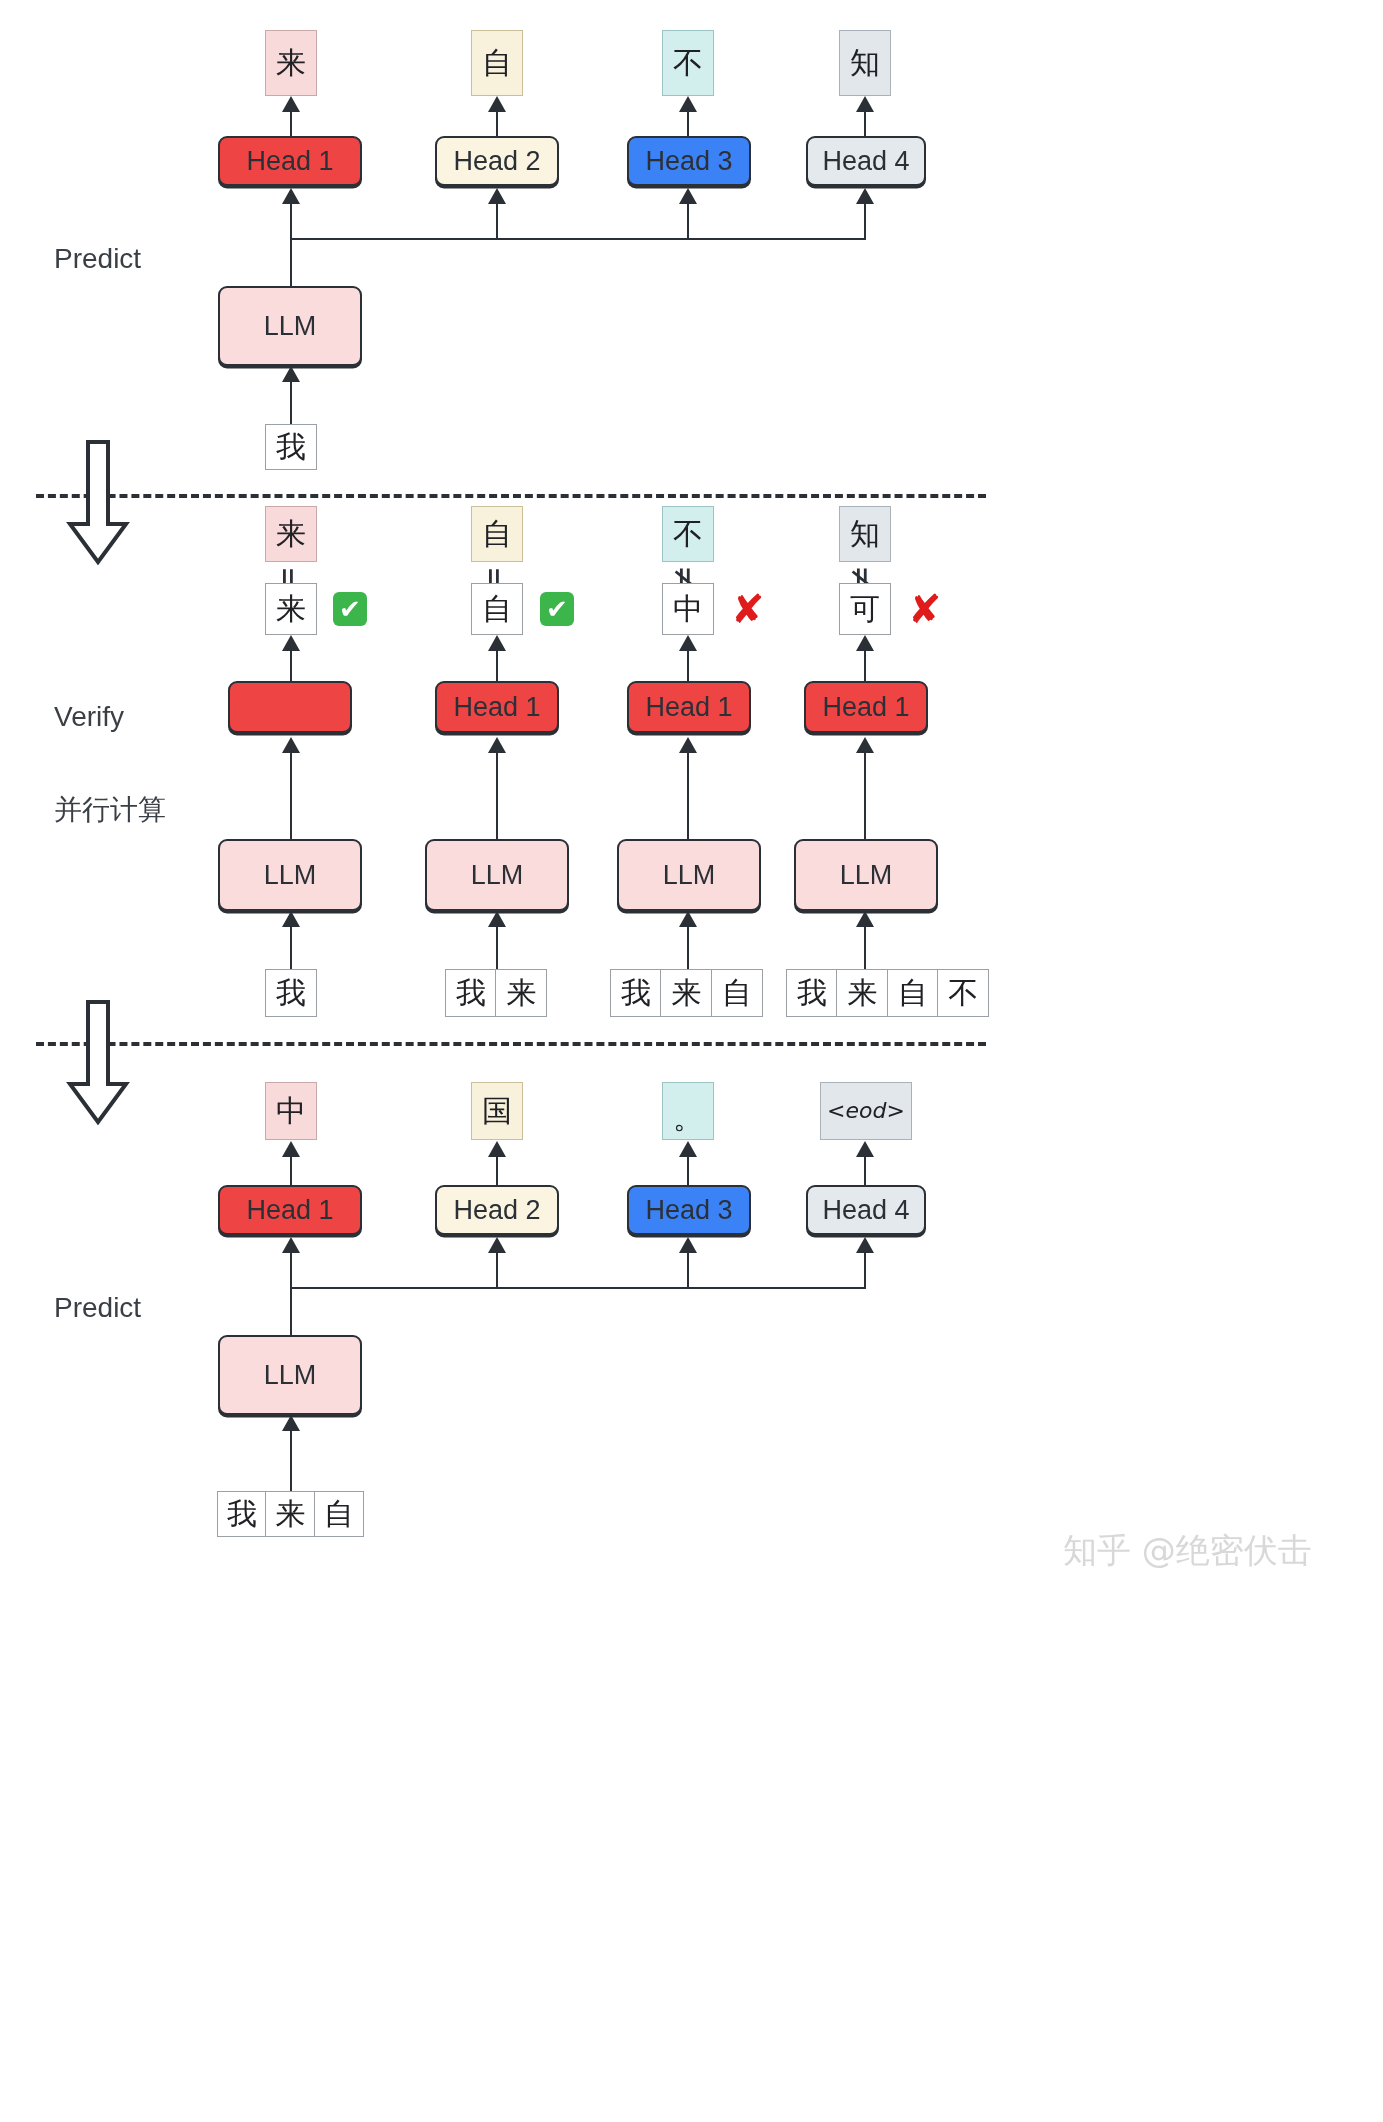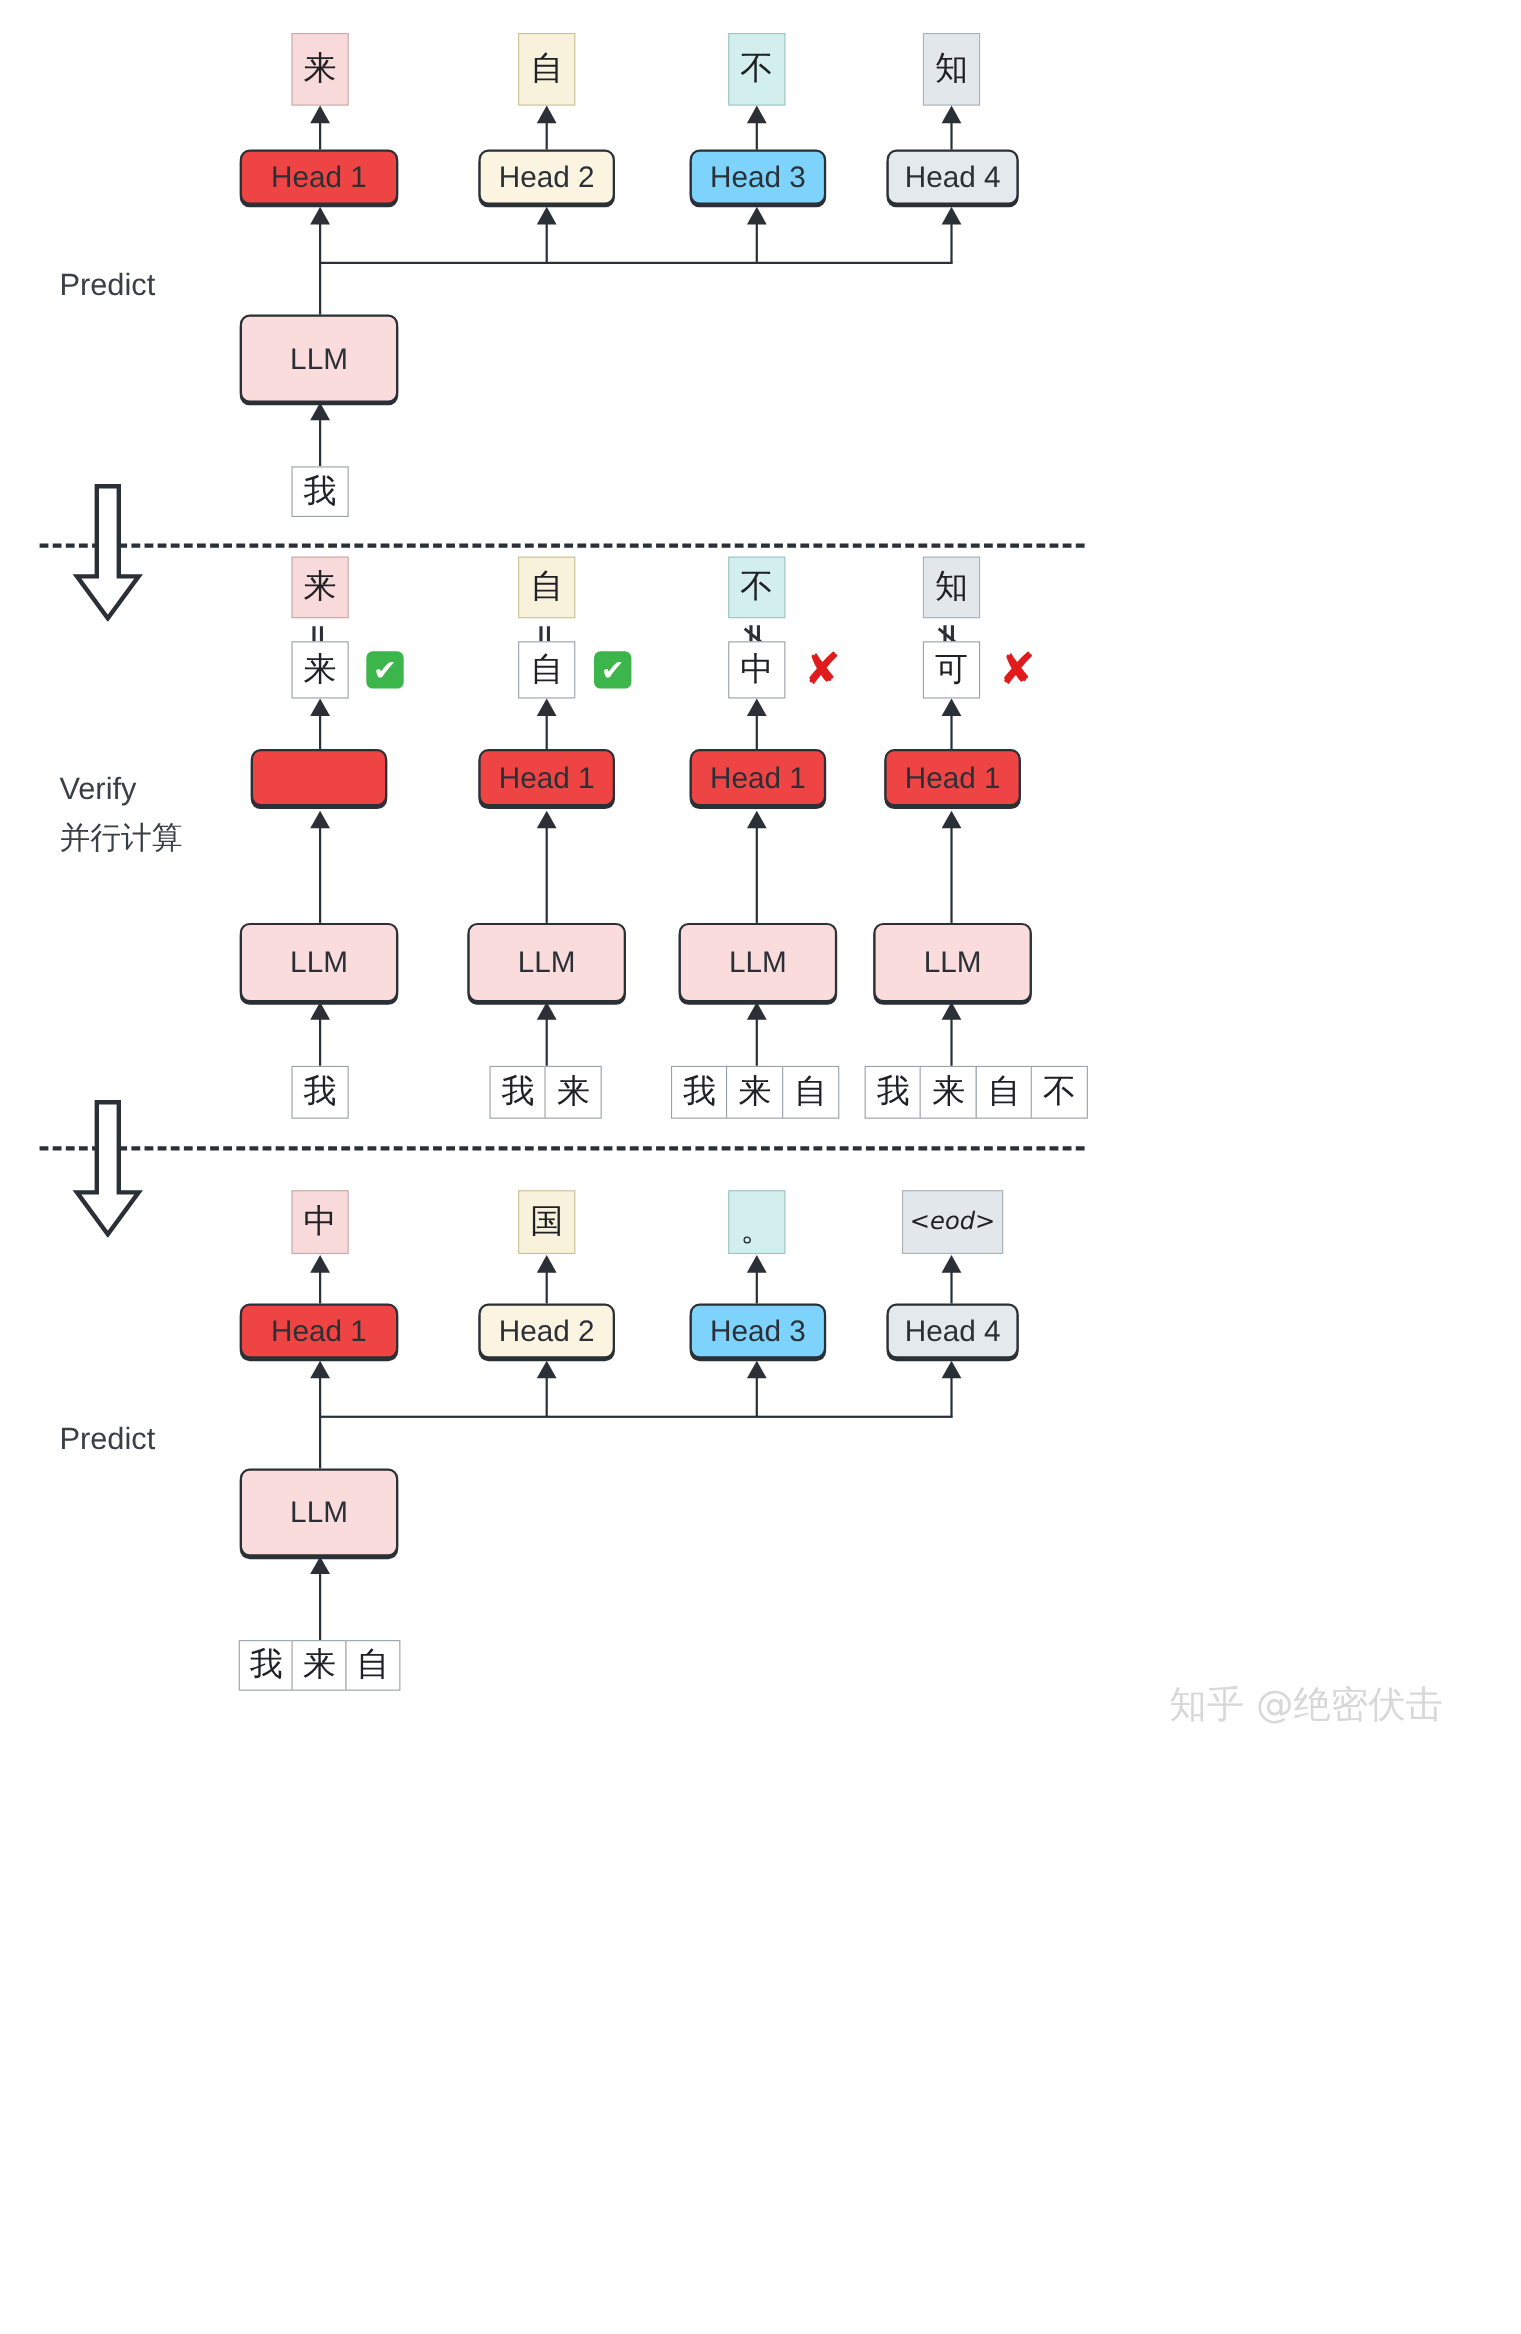--- a/index.html
+++ b/index.html
@@ -45,7 +45,7 @@
   }
   .node.h1 {background:#ef4444;}
   .node.h2 {background:#faf4e1;}
-  .node.h3 {background:#7dd3fc;text-align:right;}
+  .node.h3 {background:#3b82f6;text-align:right;}
   .node.h4 {background:#e4e9ee;}
   .node.llm{background:#fadcdc;}
 

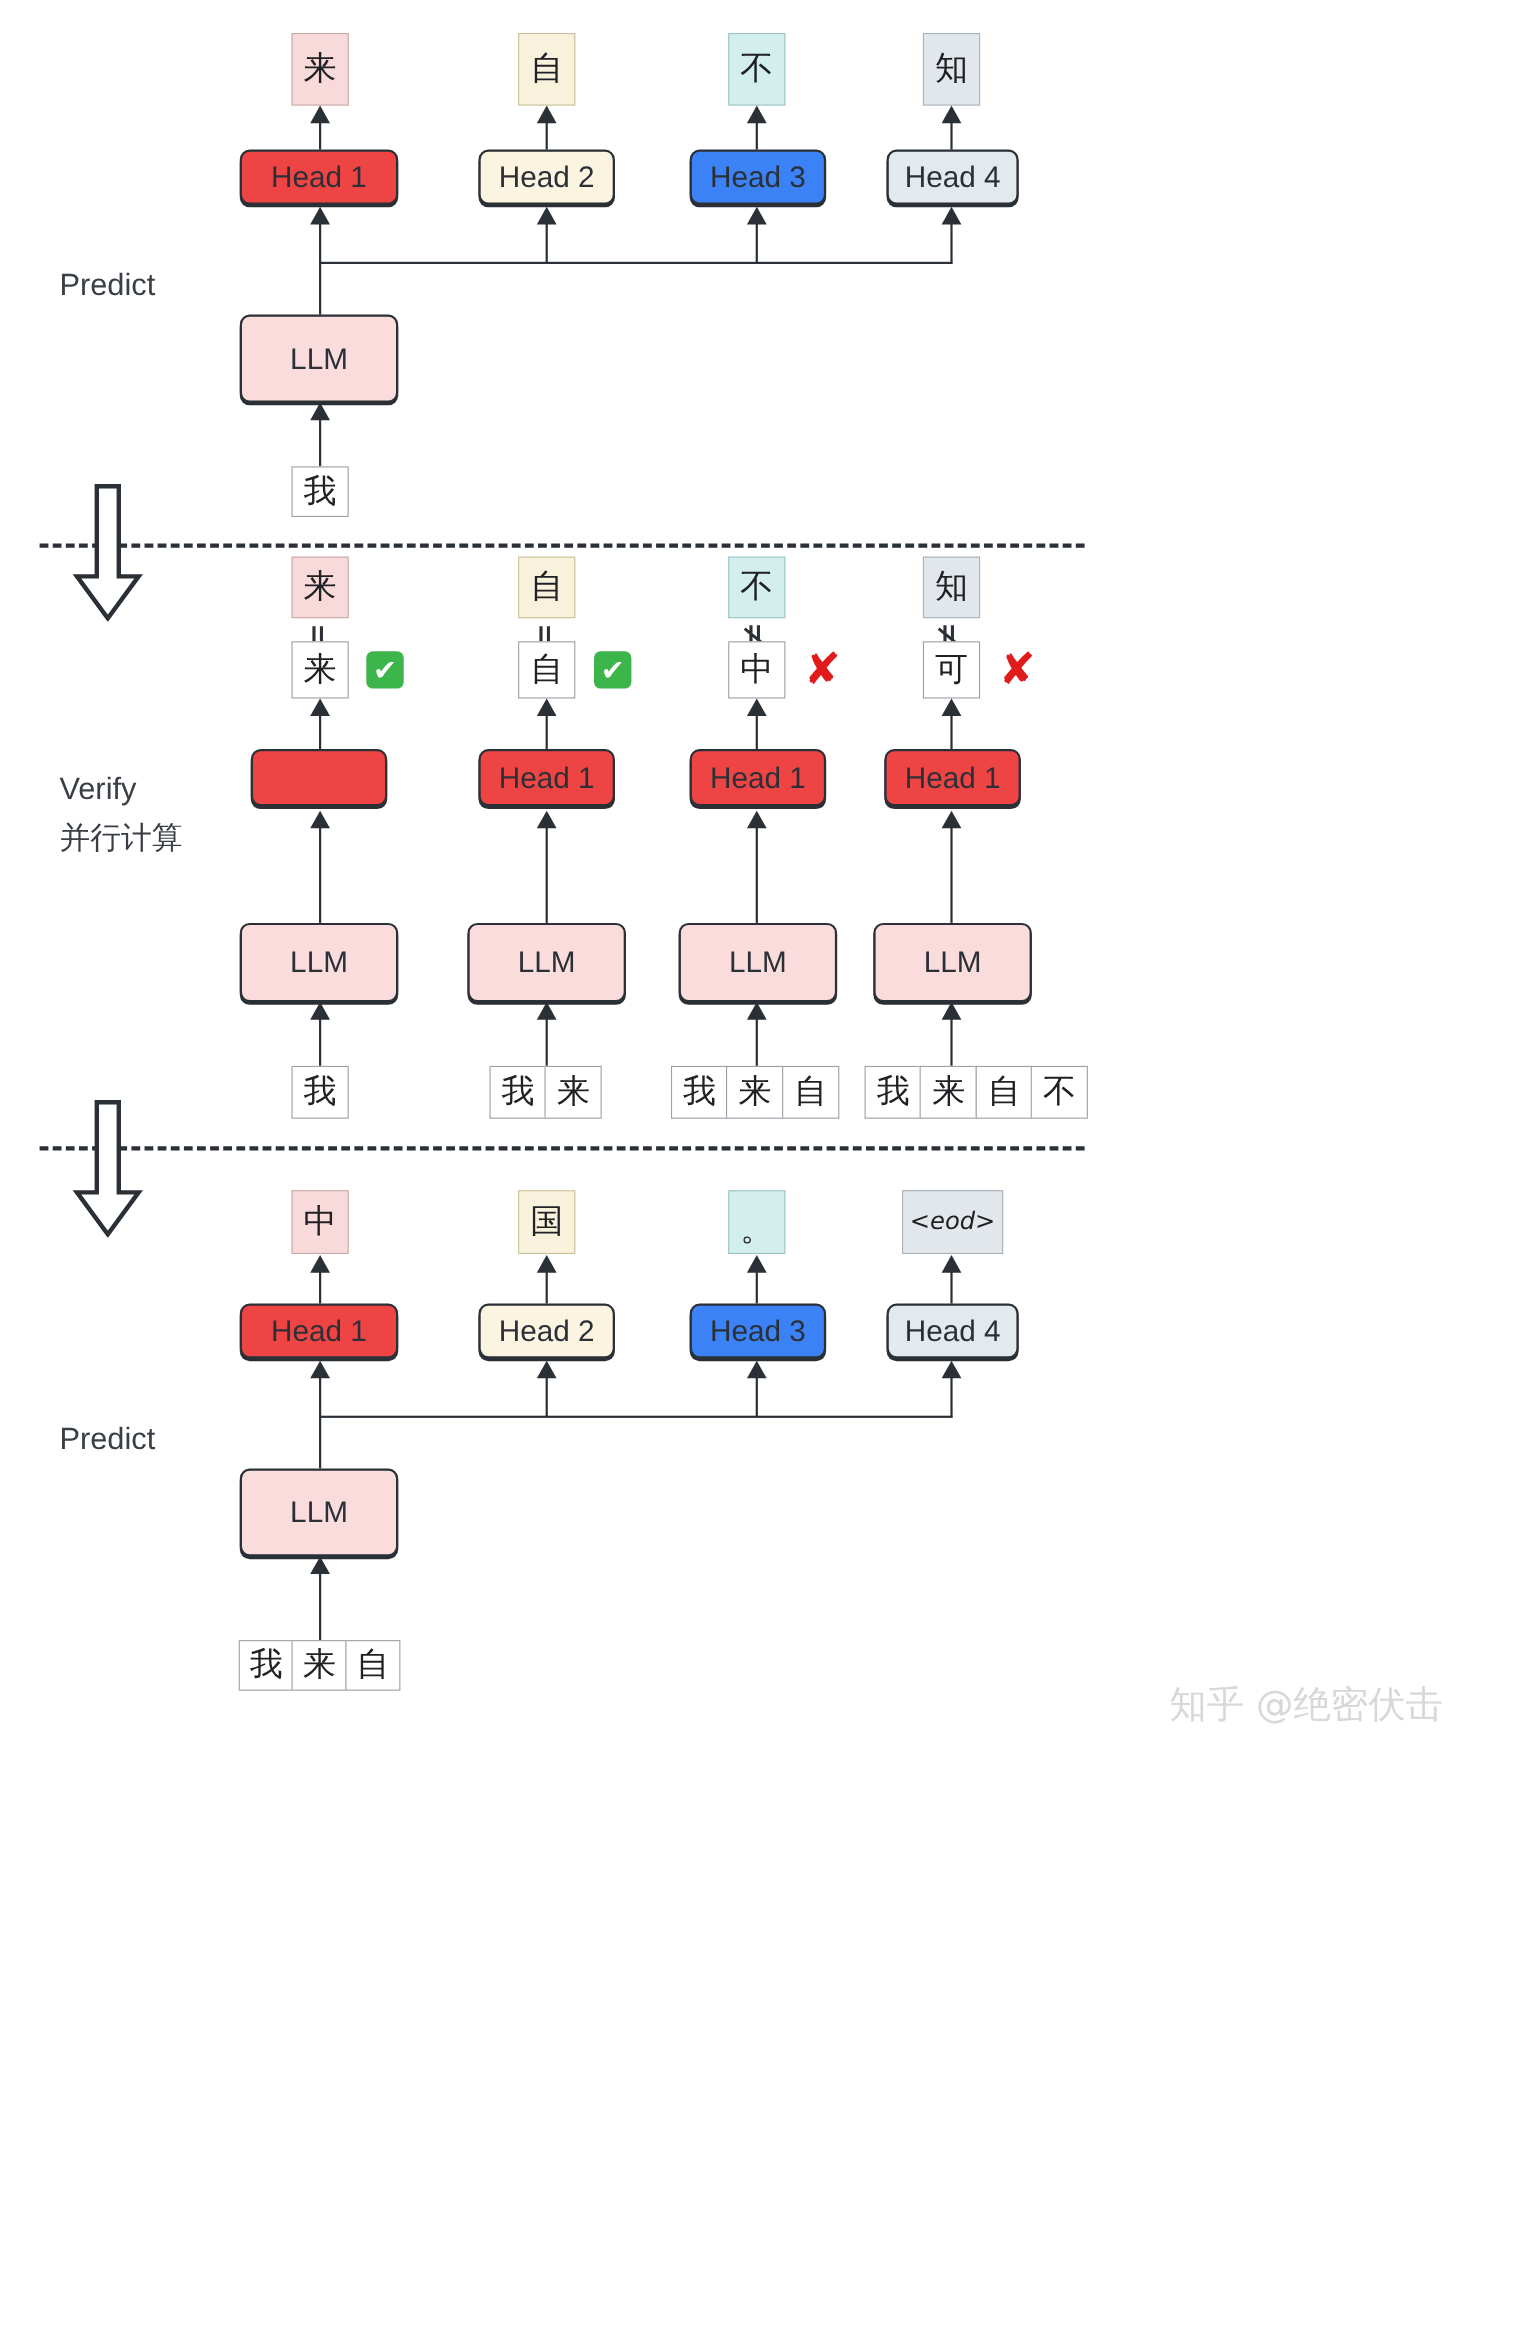--- a/index.html
+++ b/index.html
@@ -238,7 +238,7 @@
   </div>
 
   <div class="stagelabel" style="left:54px;top:703px;">Verify</div>
-  <div class="stagelabel cn" style="left:54px;top:748px;">并行计算</div>
+  <div class="stagelabel cn" style="left:54px;top:796px;">并行计算</div>
 
   <div class="sep" style="left:36px;top:1042px;width:950px;"></div>
 

